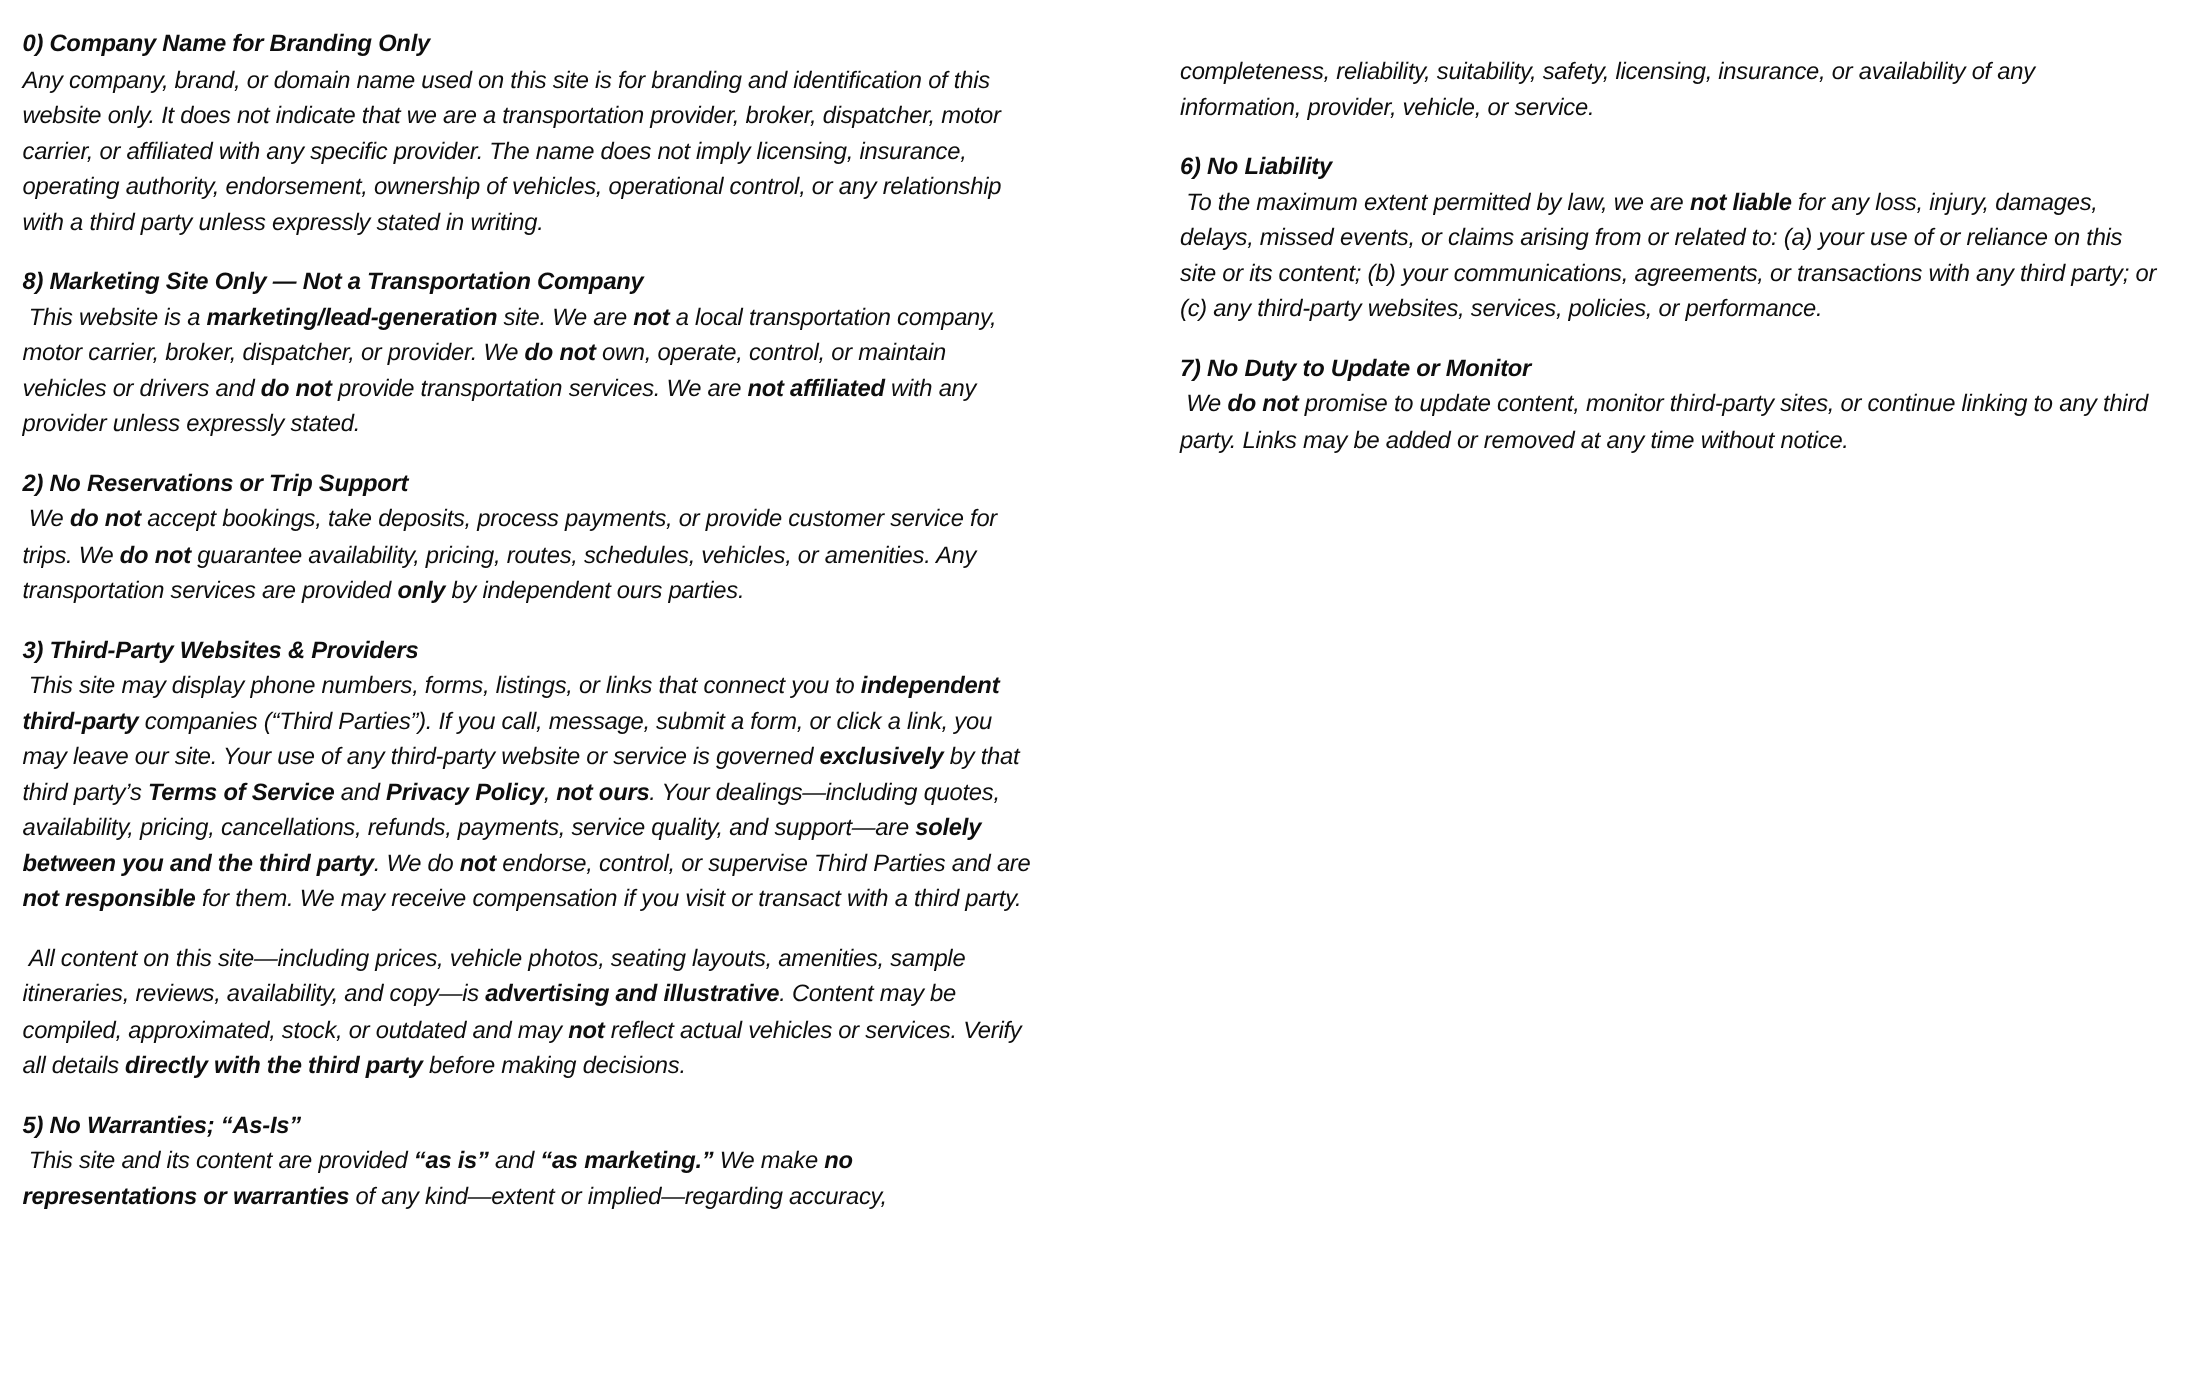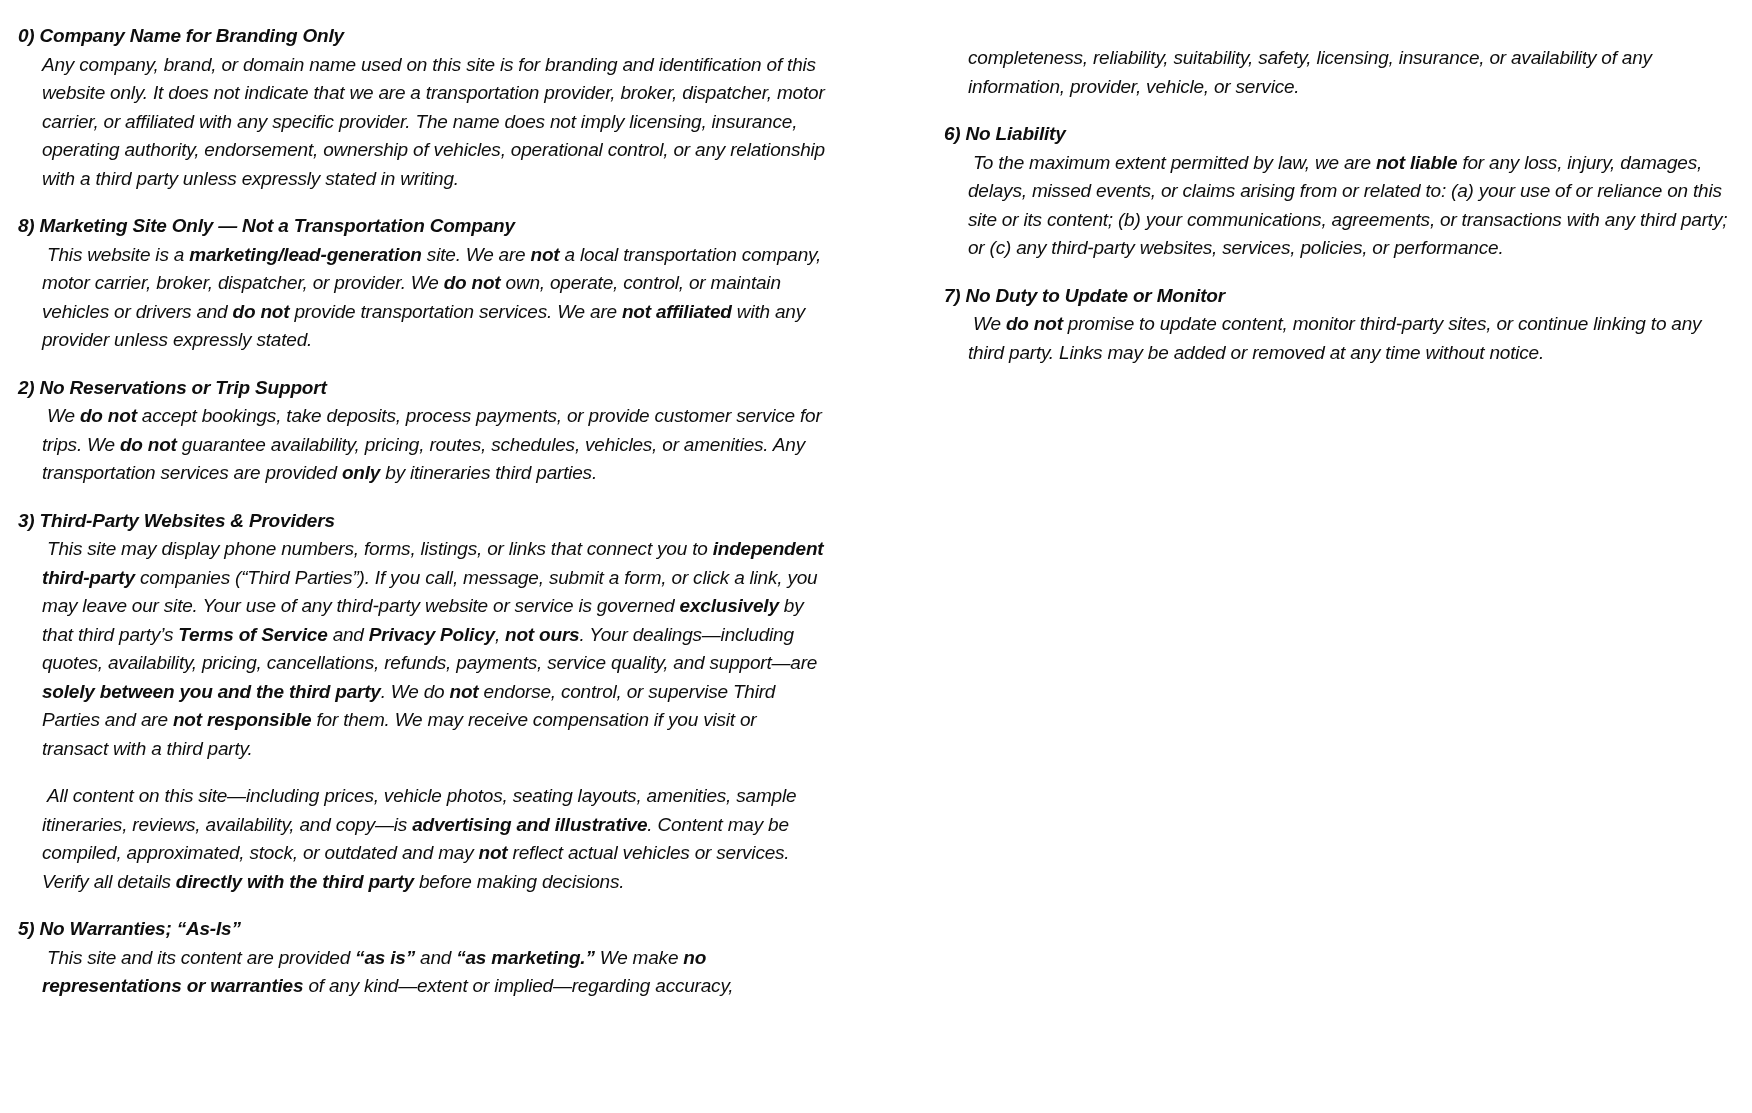--- a/index.html
+++ b/index.html
@@ -25,7 +25,7 @@
   .col-right { width: 784px; margin-left: 118px; padding-top: 22px; }
   .section { margin: 0 0 19px 0; }
   .section-heading { font-weight: bold; }
-  .section-body { white-space: pre-wrap; margin-left: 24px; }
+  .section-body { white-space: pre-wrap; }
   .section-body b { font-weight: bold; text-align: right; }
 </style>
 </head>

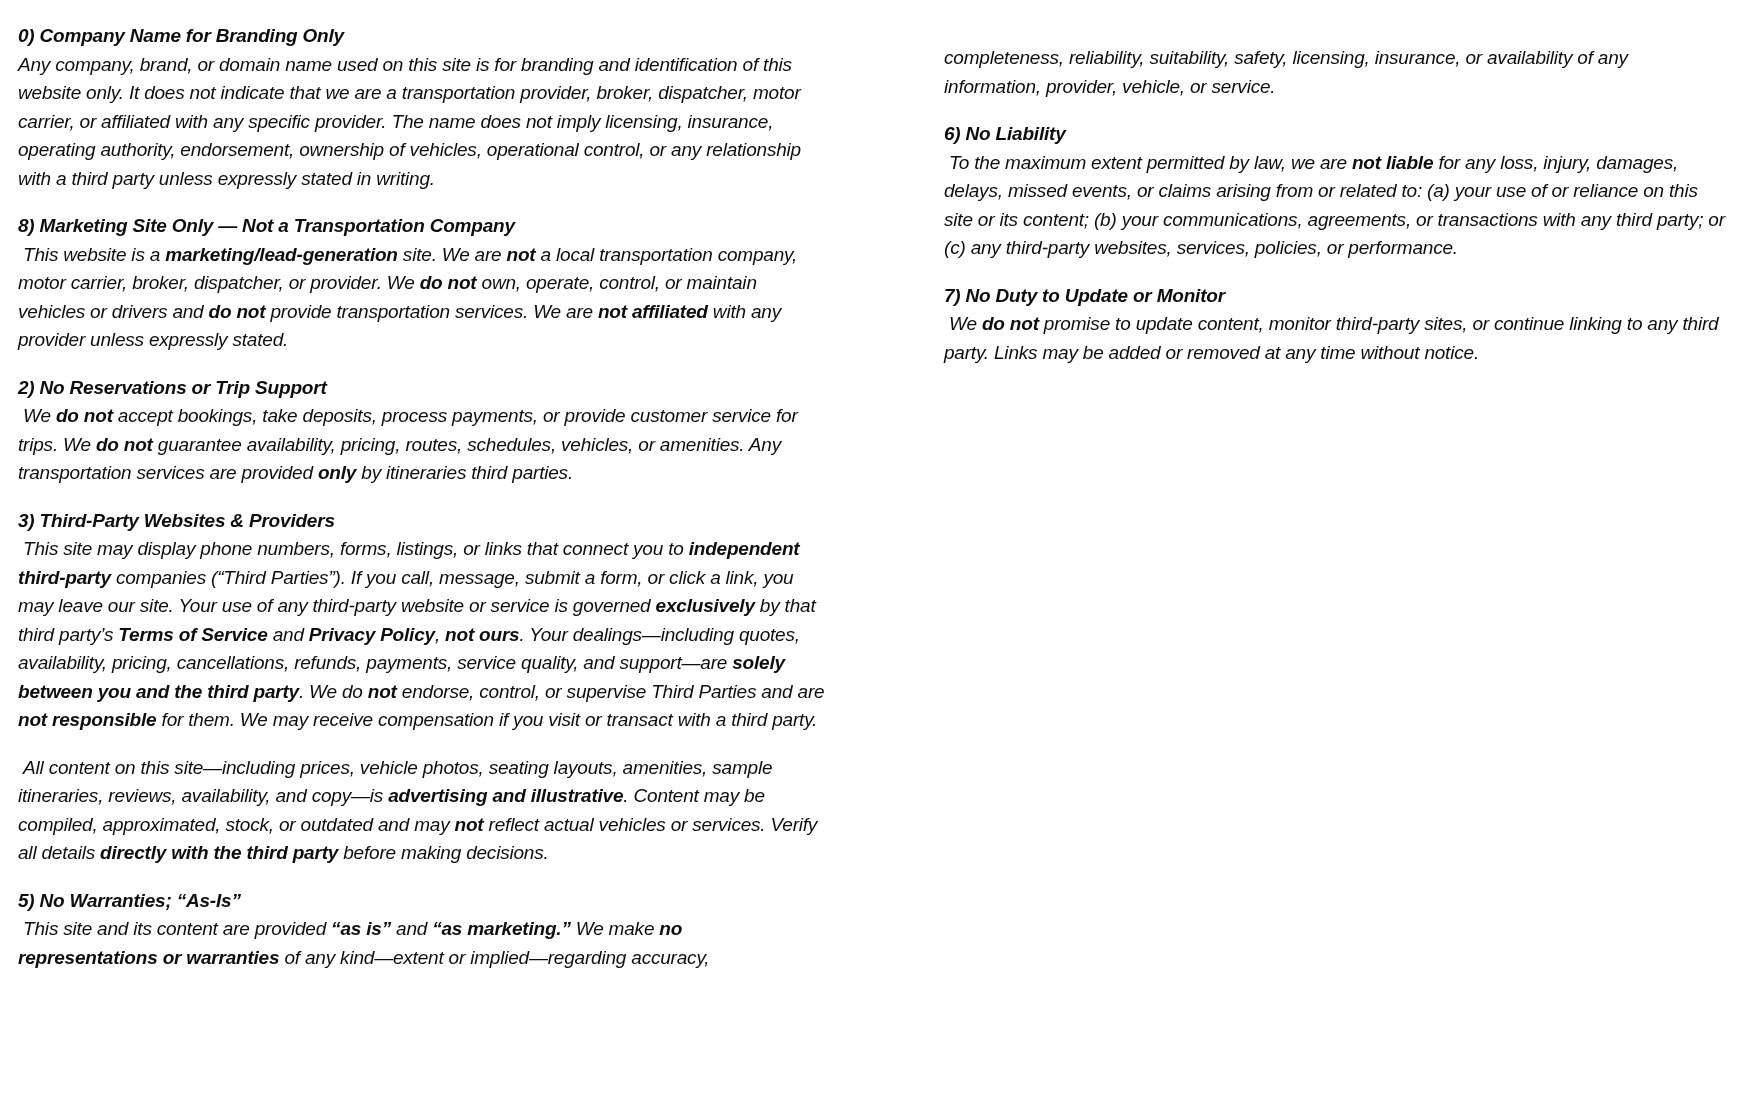--- a/index.html
+++ b/index.html
@@ -43,7 +43,7 @@
       </div>
       <div class="section">
         <div class="section-heading">2) No Reservations or Trip Support</div>
-        <div class="section-body"><span> We </span><b>do not</b><span> accept bookings, take deposits, process payments, or provide customer service for trips. We </span><b>do not</b><span> guarantee availability, pricing, routes, schedules, vehicles, or amenities. Any transportation services are provided </span><b>only</b><span> by itineraries third parties.</span></div>
+        <div class="section-body"><span> We </span><b>do not</b><span> accept bookings, take deposits, process payments, or provide customer service for trips. We </span><b>do not</b><span> guarantee availability, pricing, routes, schedules, vehicles, or amenities. Any transportation services are provided </span><b>only</b><span> by independent ours parties.</span></div>
       </div>
       <div class="section">
         <div class="section-heading">3) Third-Party Websites &amp; Providers</div>

